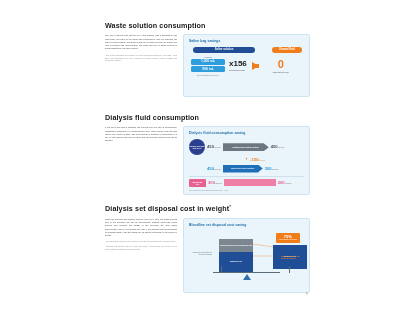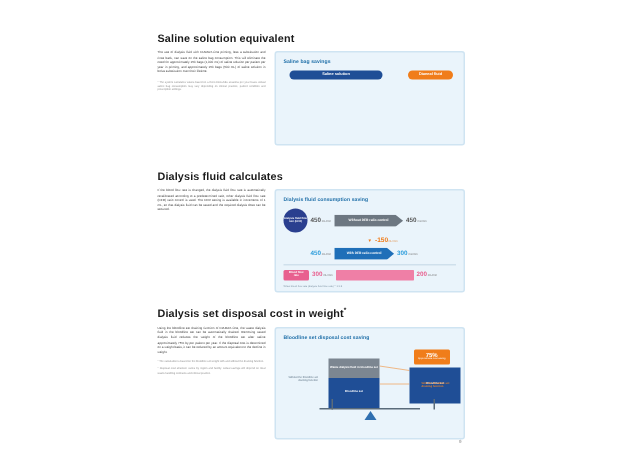--- a/index.html
+++ b/index.html
@@ -157,7 +157,7 @@
 <div class="page">
 
   <div class="section sec1">
-    <h2 class="heading">Saline solution equivalent</h2>
+    <h2 class="heading">Waste solution consumption</h2>
     <div class="cols">
       <div class="textcol">
         <div class="body">

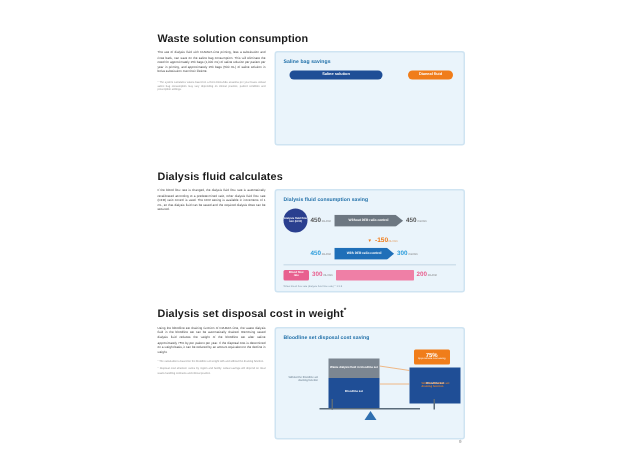--- a/index.html
+++ b/index.html
@@ -176,6 +176,27 @@
           <div class="pill pill-orange">Dianeal fluid</div>
         </div>
 
+        <div class="p1row">
+          <div class="bagstack">
+            <div class="cap">Priming</div>
+            <div class="vol">1,000 mL</div>
+            <div class="vol alt">500 mL</div>
+            <div class="sub">Bolus substitution/
+rinse back</div>
+          </div>
+
+          <div class="xmul">
+            <span>x156</span>
+            <span class="unit">bags/patient/year</span>
+          </div>
+
+          <div class="arrow"></div>
+
+          <div class="zero">
+            <div class="num">0</div>
+            <span class="unit">bags/patient/year</span>
+          </div>
+        </div>
       </div>
     </div>
   </div>

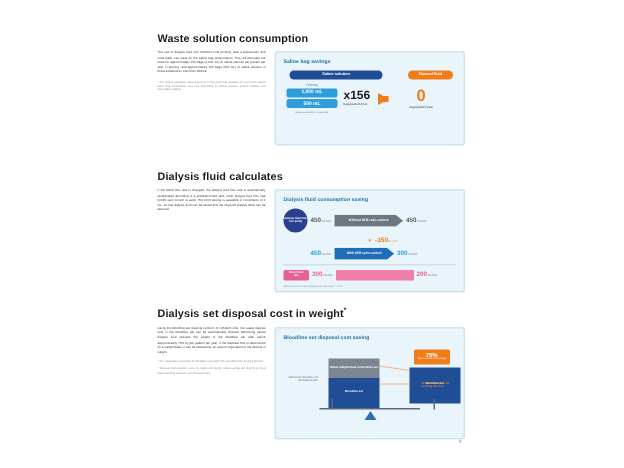--- a/index.html
+++ b/index.html
@@ -202,7 +202,7 @@
   </div>
 
   <div class="section sec2">
-    <h2 class="heading">Dialysis fluid calculates</h2>
+    <h2 class="heading">Dialysis fluid consumption</h2>
     <div class="cols">
       <div class="textcol">
         <div class="body">

